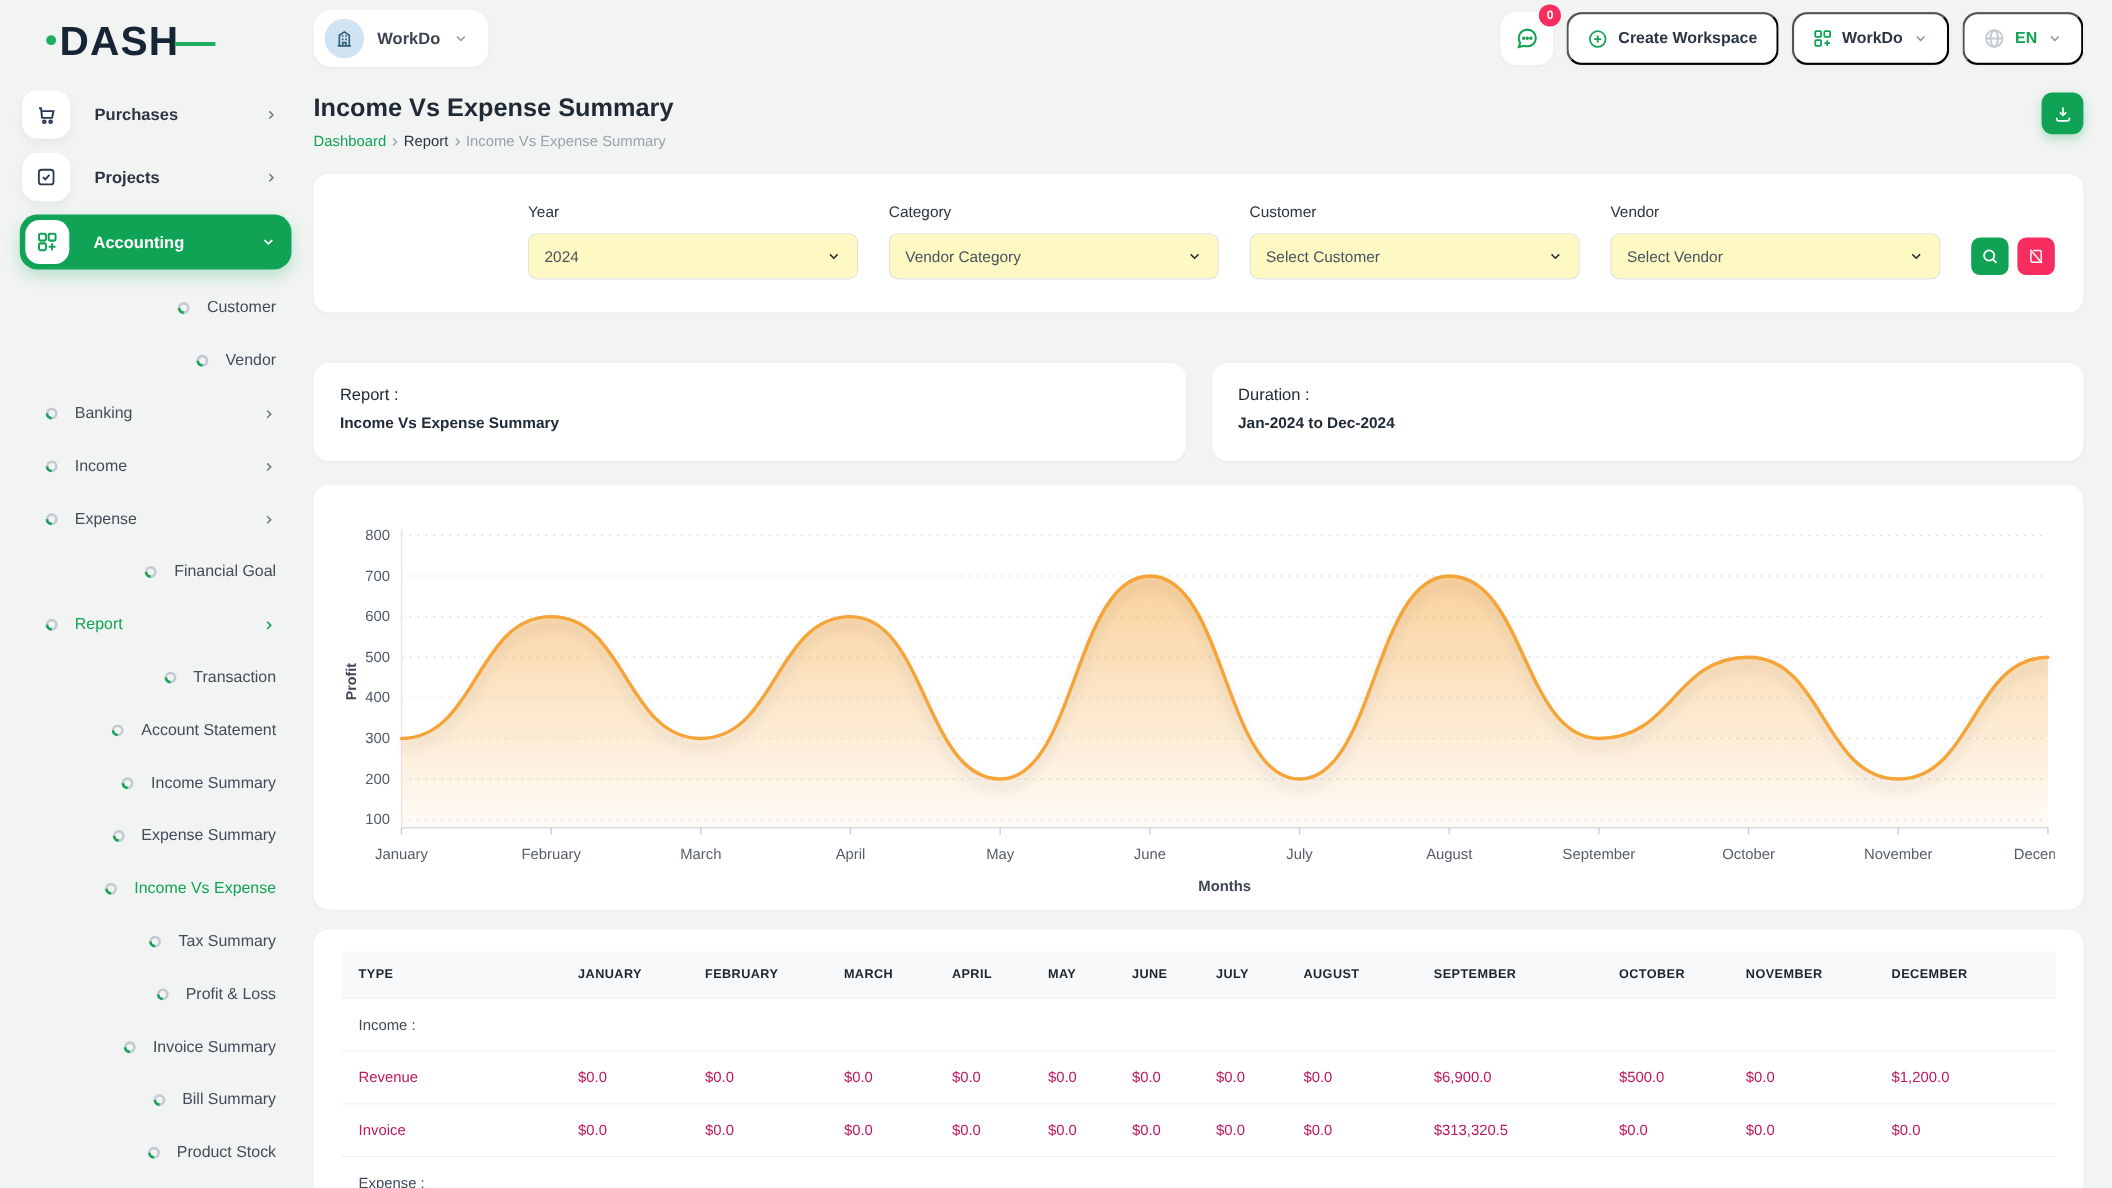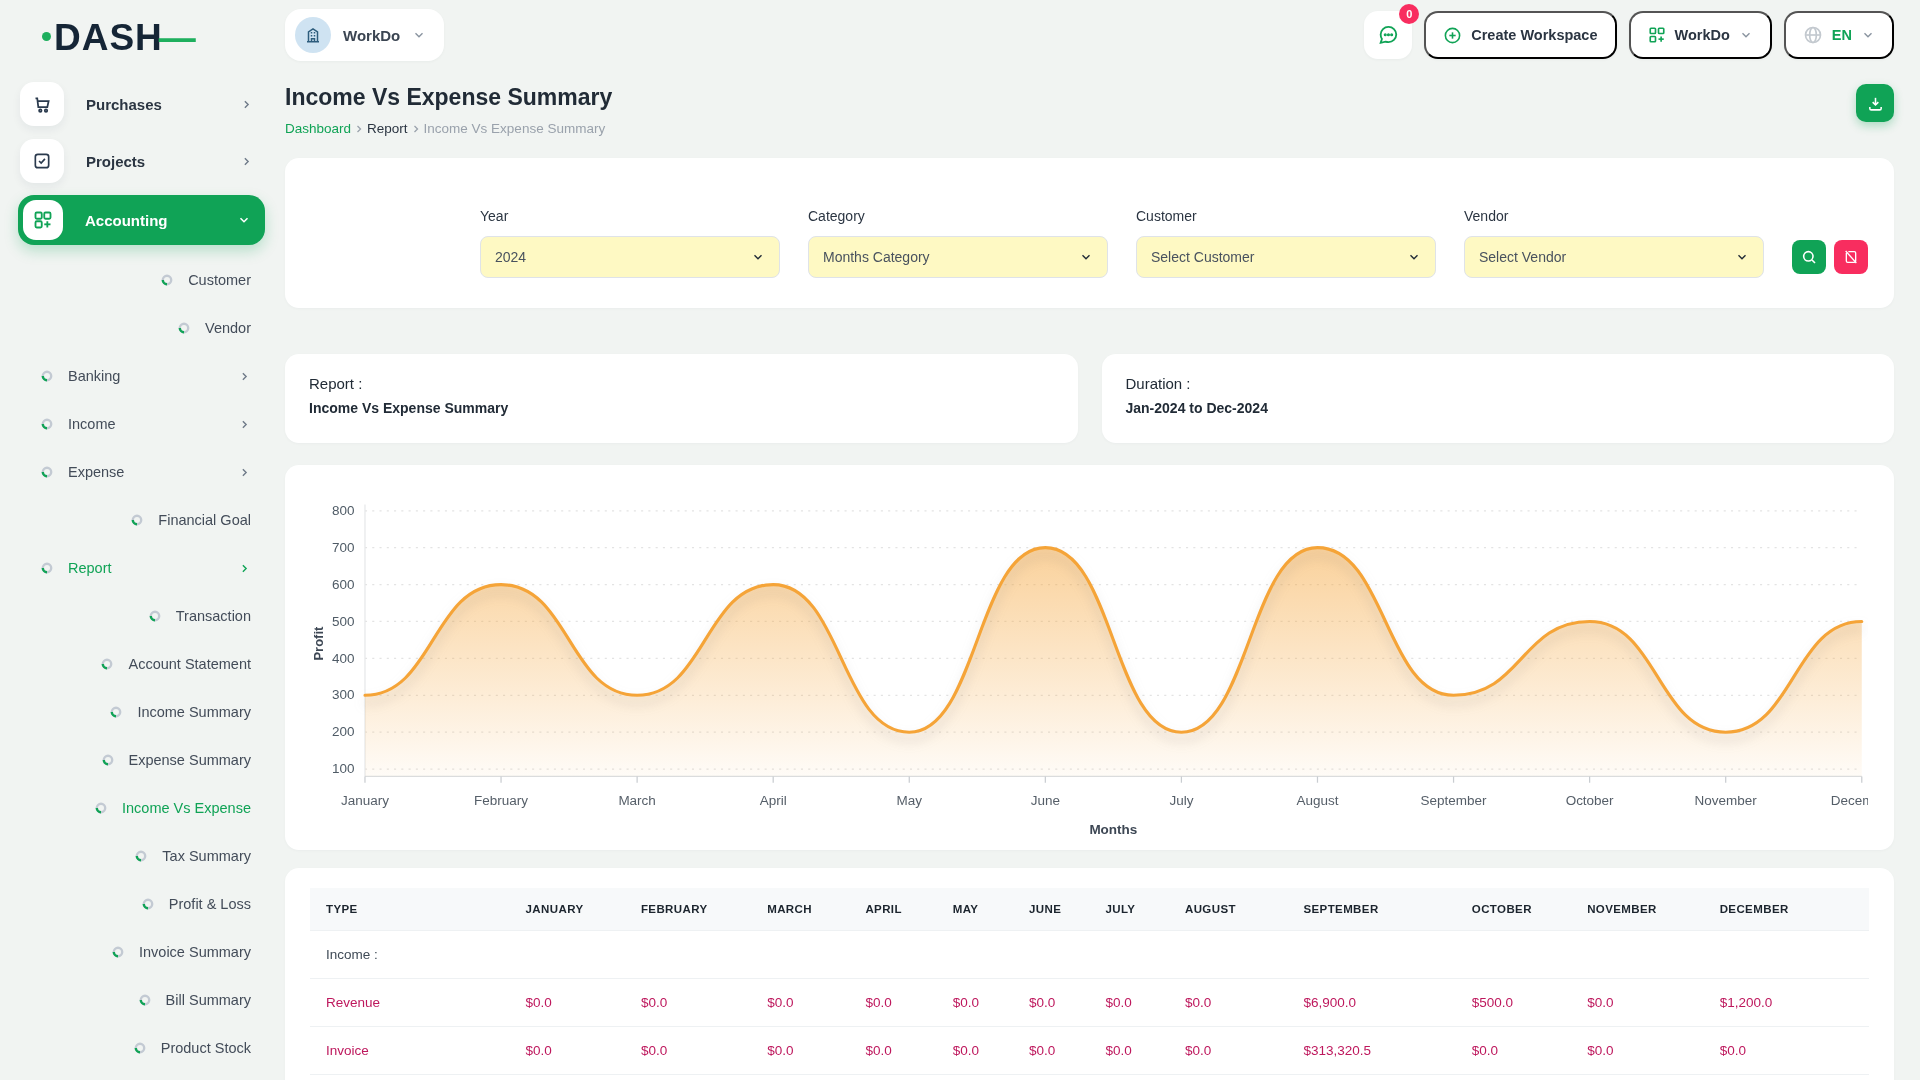--- a/index.html
+++ b/index.html
@@ -68,7 +68,7 @@
 
   .filter-card { padding:26px 26px 30px 195px; margin-bottom:46px; display:flex; align-items:flex-end; gap:28px; }
   .f-field { width:300px; }
-  .f-label { font-size:14px; color:#2b3542; margin-bottom:12px;margin-top:24px; }
+  .f-label { font-size:14px; color:#2b3542; margin-bottom:12px; }
   .f-select { height:42px; border:1px solid #dfe3e8; border-radius:8px; background:#fef9c3; display:flex; align-items:center;
               padding:0 14px; font-size:14px; color:#49525e; cursor:pointer; }
   .f-select .chev { margin-left:auto; color:#212b36; display:flex; }

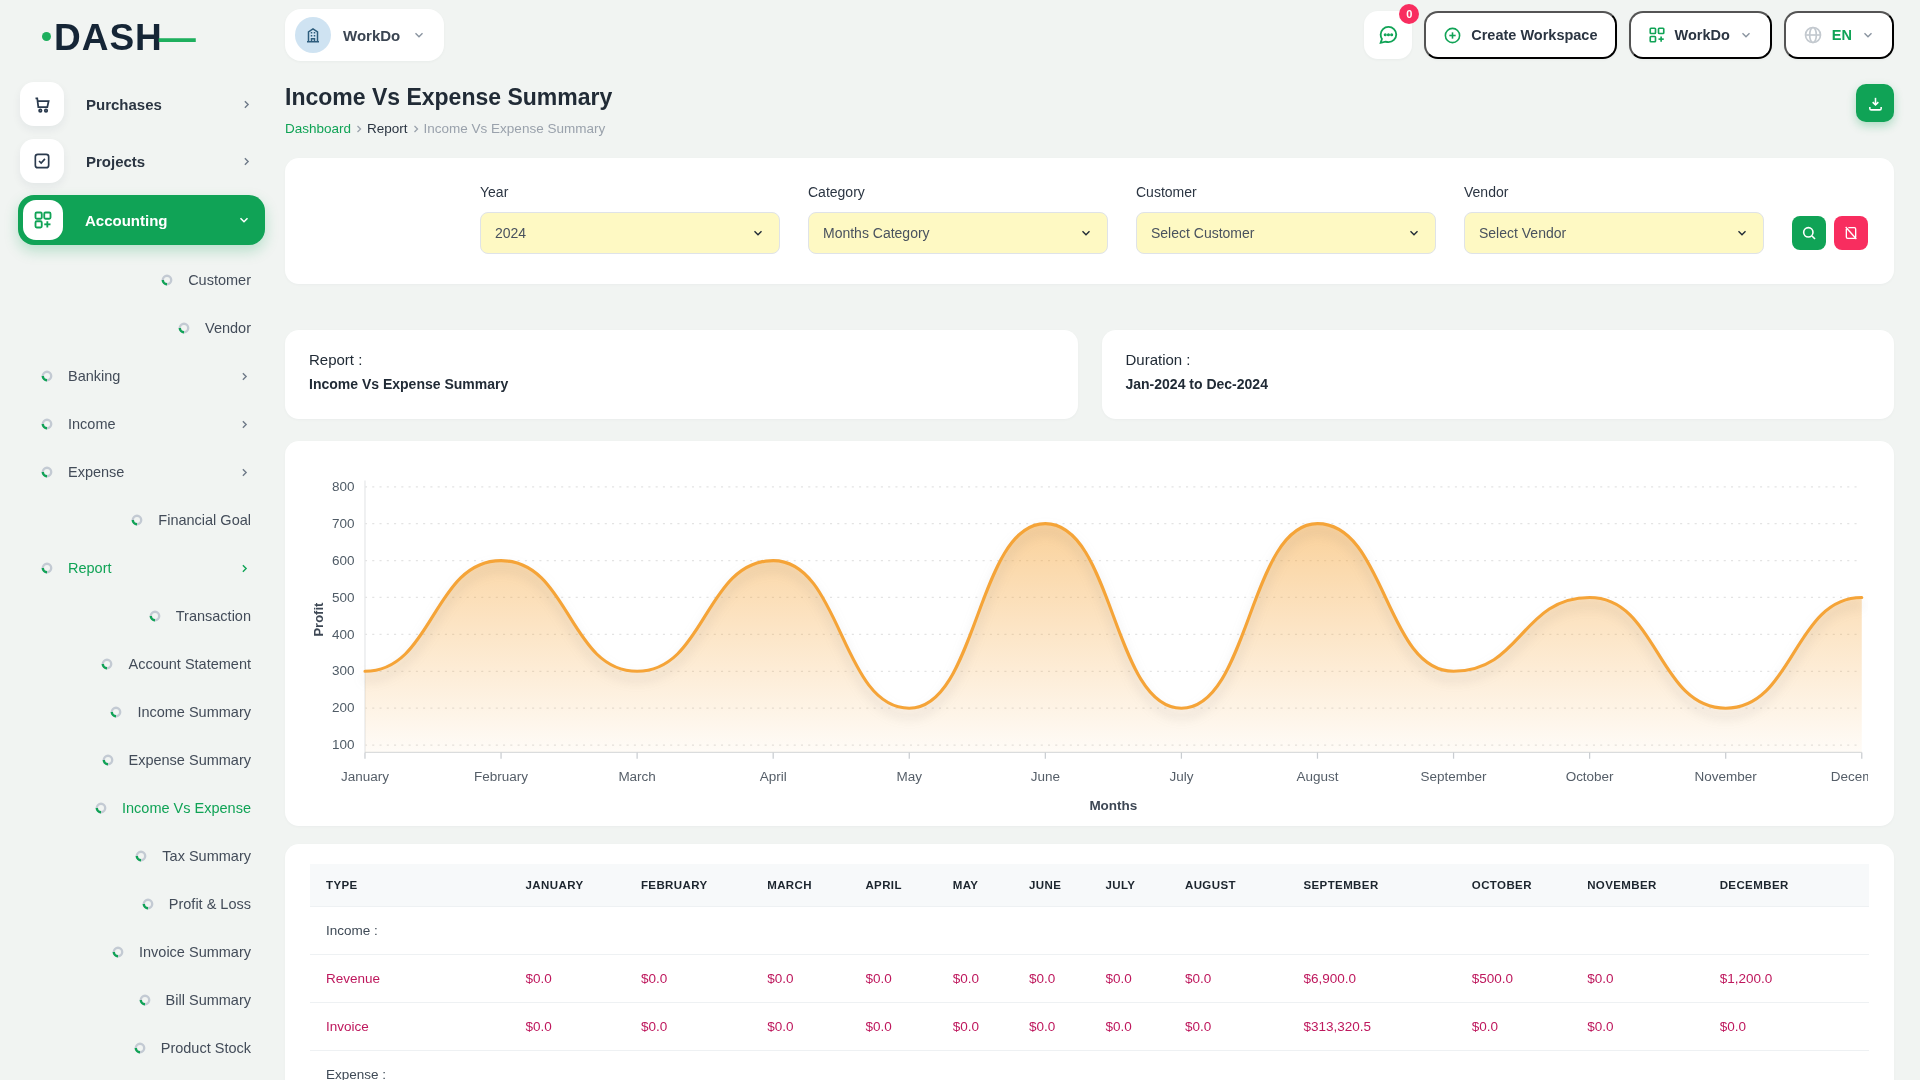--- a/index.html
+++ b/index.html
@@ -447,7 +447,7 @@
           <div class="f-field">
             <div class="f-label">Category</div>
             <div class="f-select">
-              <span>Months Category</span>
+              <span>Vendor Category</span>
               <span class="chev">
                 <svg width="14" height="14" viewBox="0 0 24 24" fill="none" stroke="currentColor" stroke-width="2.4">
                   <polyline points="6 9 12 15 18 9"></polyline>

